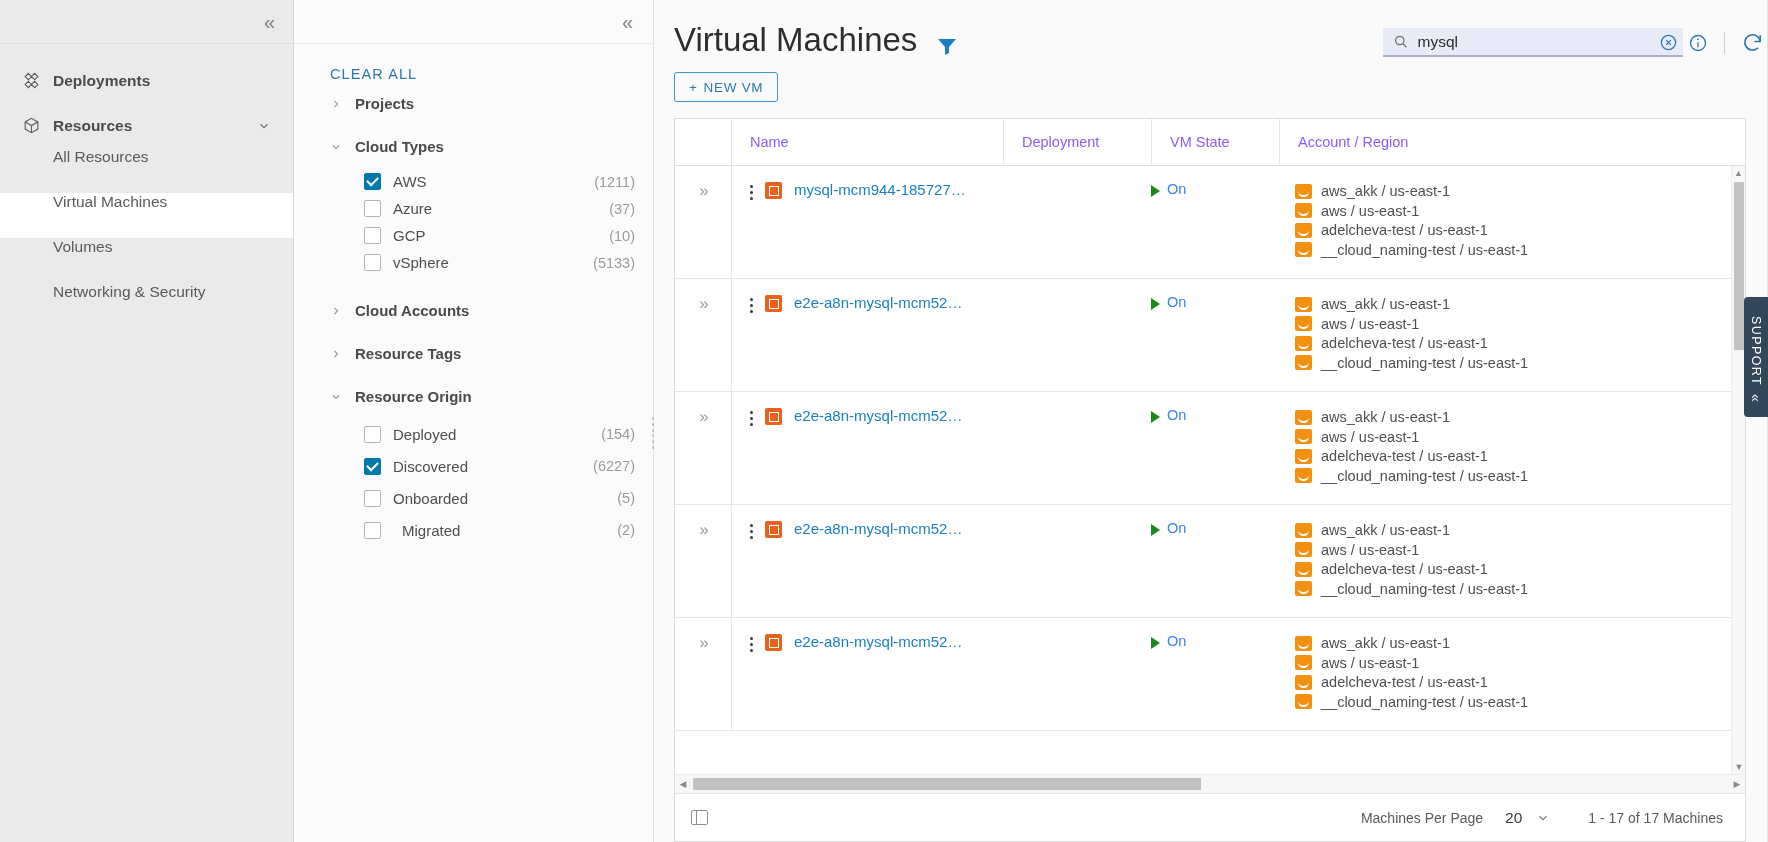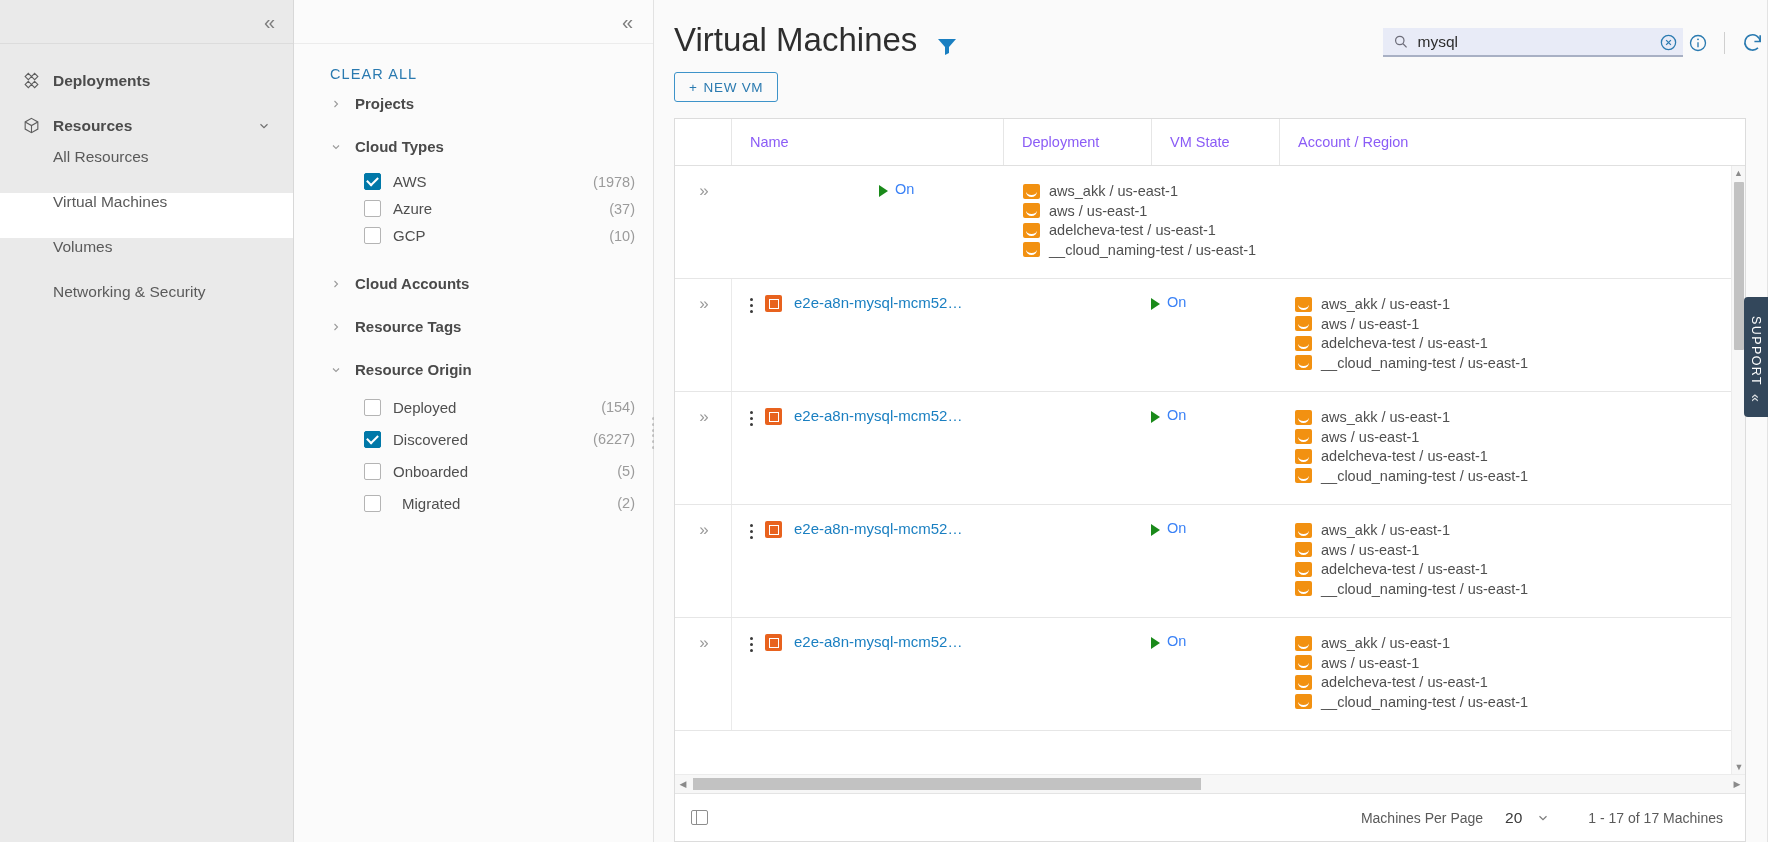--- a/index.html
+++ b/index.html
@@ -261,7 +261,7 @@
       <div class="fopt">
         <span class="cb on"></span>
         <span>AWS</span>
-        <span class="fcount">(1978)</span>
+        <span class="fcount">(1211)</span>
       </div>
       <div class="fopt">
         <span class="cb"></span>

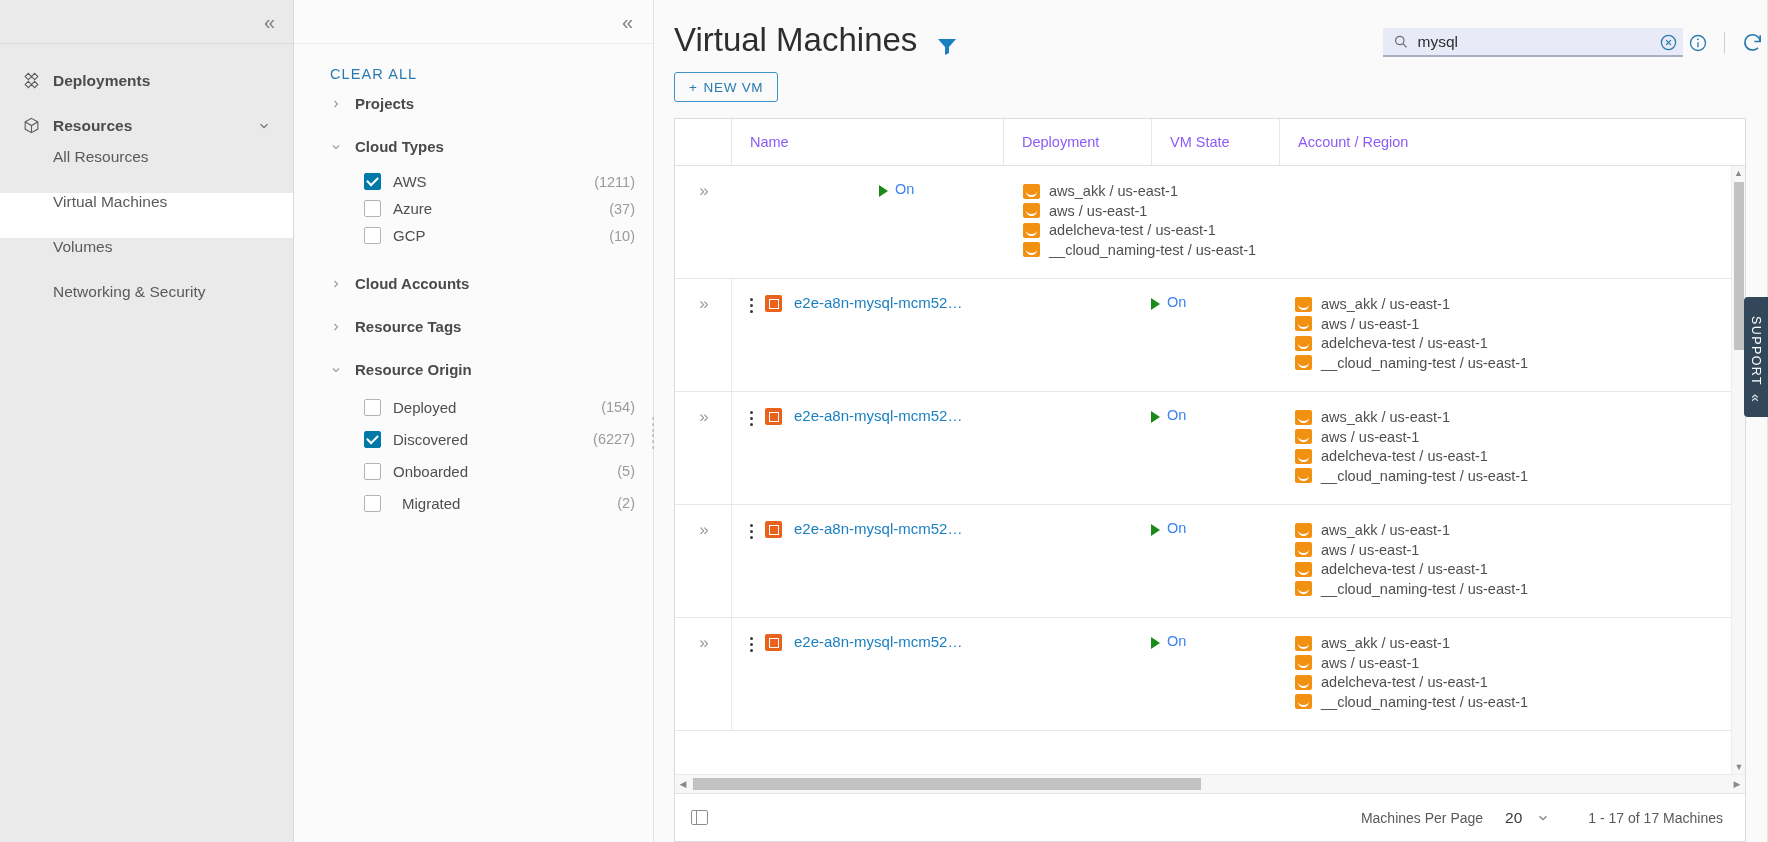--- a/index.html
+++ b/index.html
@@ -393,6 +393,15 @@
 
         <div class="row">
           <div class="cell c-exp">»</div>
+          <div class="cell c-name">
+            <span class="kebab">
+                <i></i>
+                <i></i>
+                <i></i>
+              </span>
+            <span class="vm-ico"></span>
+            <span class="vm-name">mysql-mcm944-185727…</span>
+          </div>
           <div class="cell c-dep"></div>
           <div class="cell c-vm">
             <span class="play"></span>

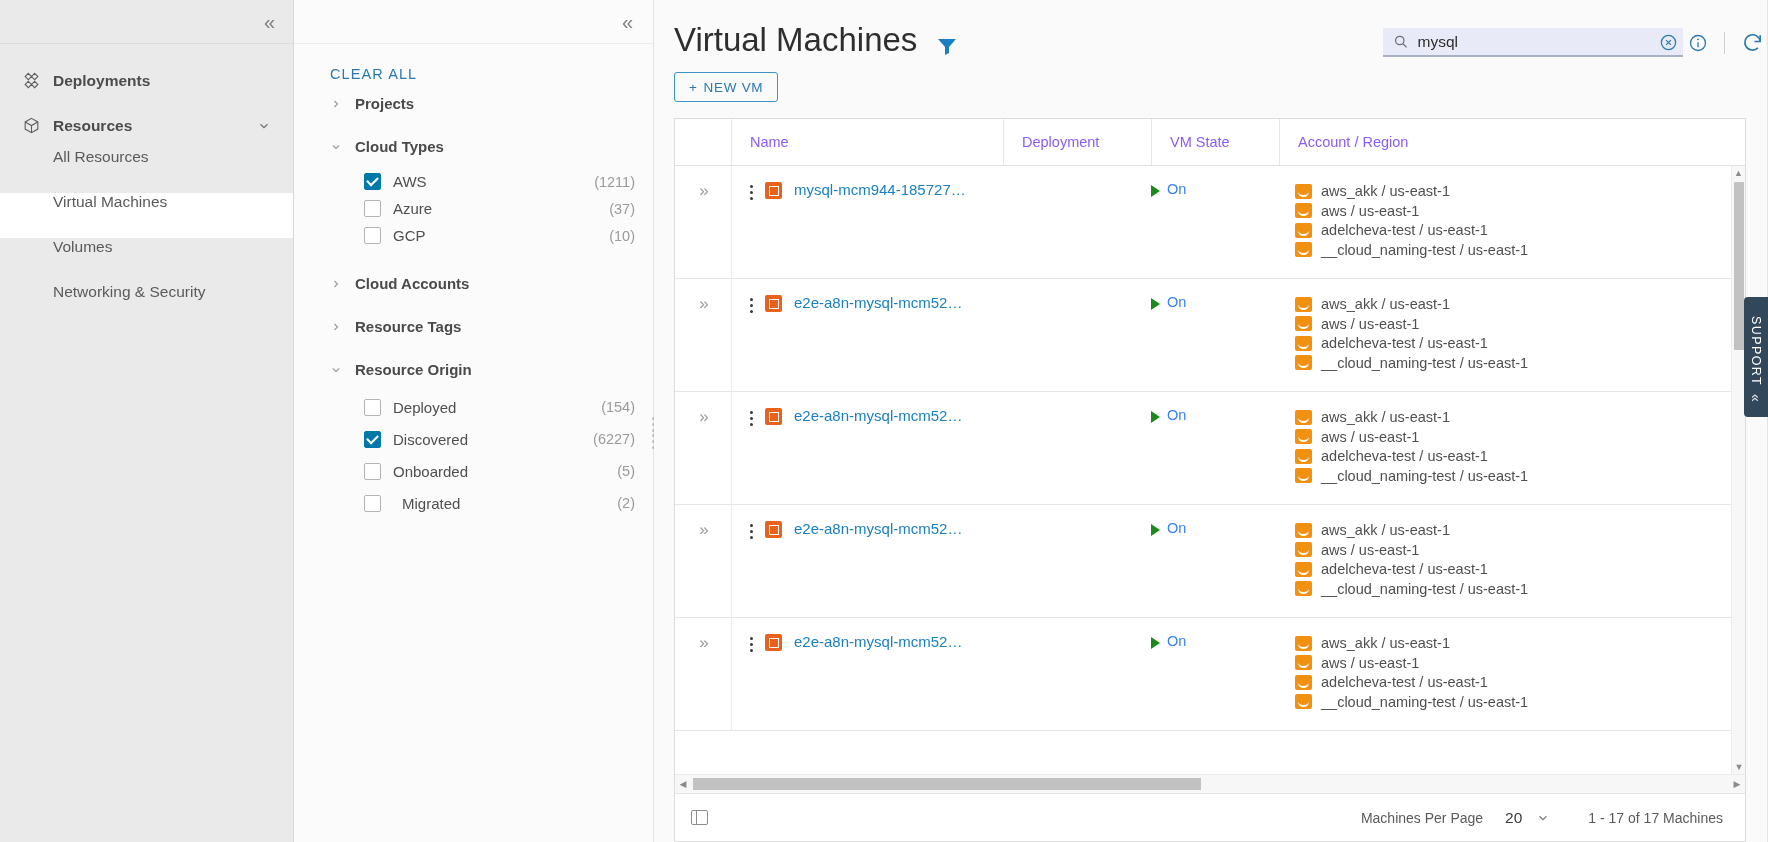--- a/index.html
+++ b/index.html
@@ -273,6 +273,11 @@
         <span>GCP</span>
         <span class="fcount">(10)</span>
       </div>
+      <div class="fopt">
+        <span class="cb"></span>
+        <span>vSphere</span>
+        <span class="fcount">(5133)</span>
+      </div>
     </div>
 
     <div class="fgroup" style="margin-top:13px;">

